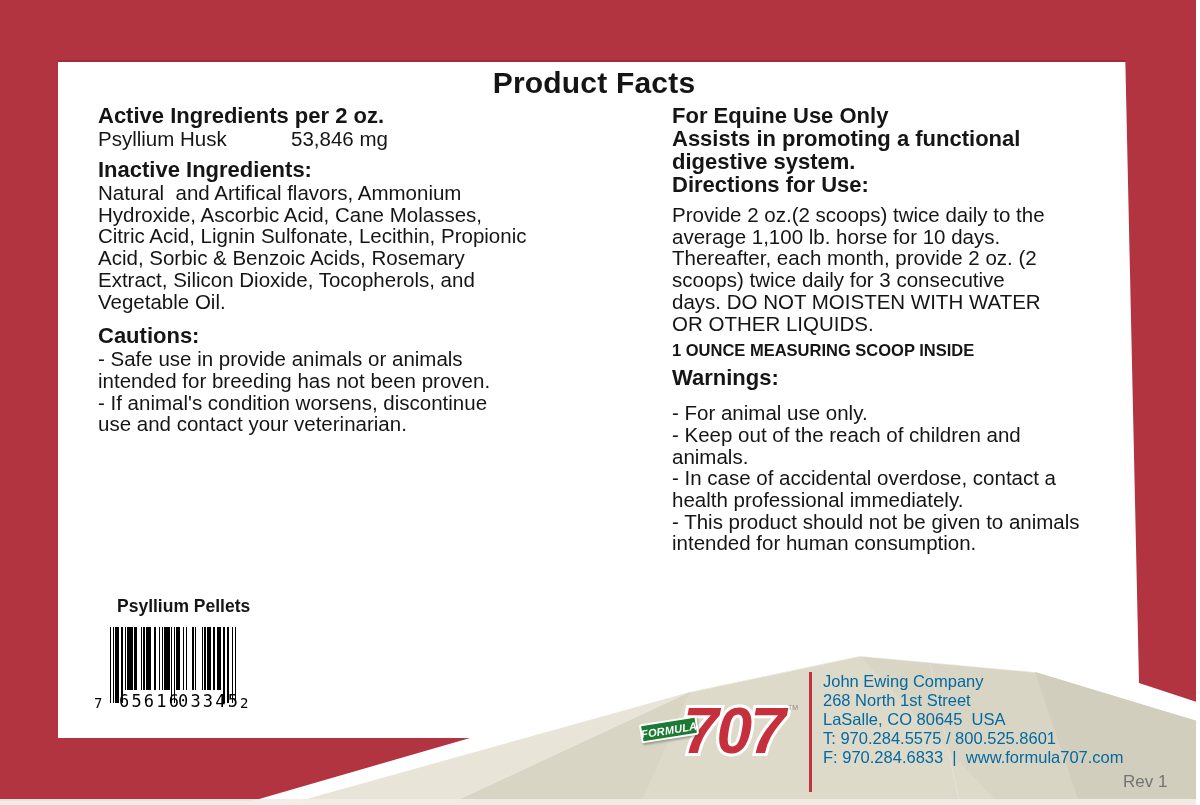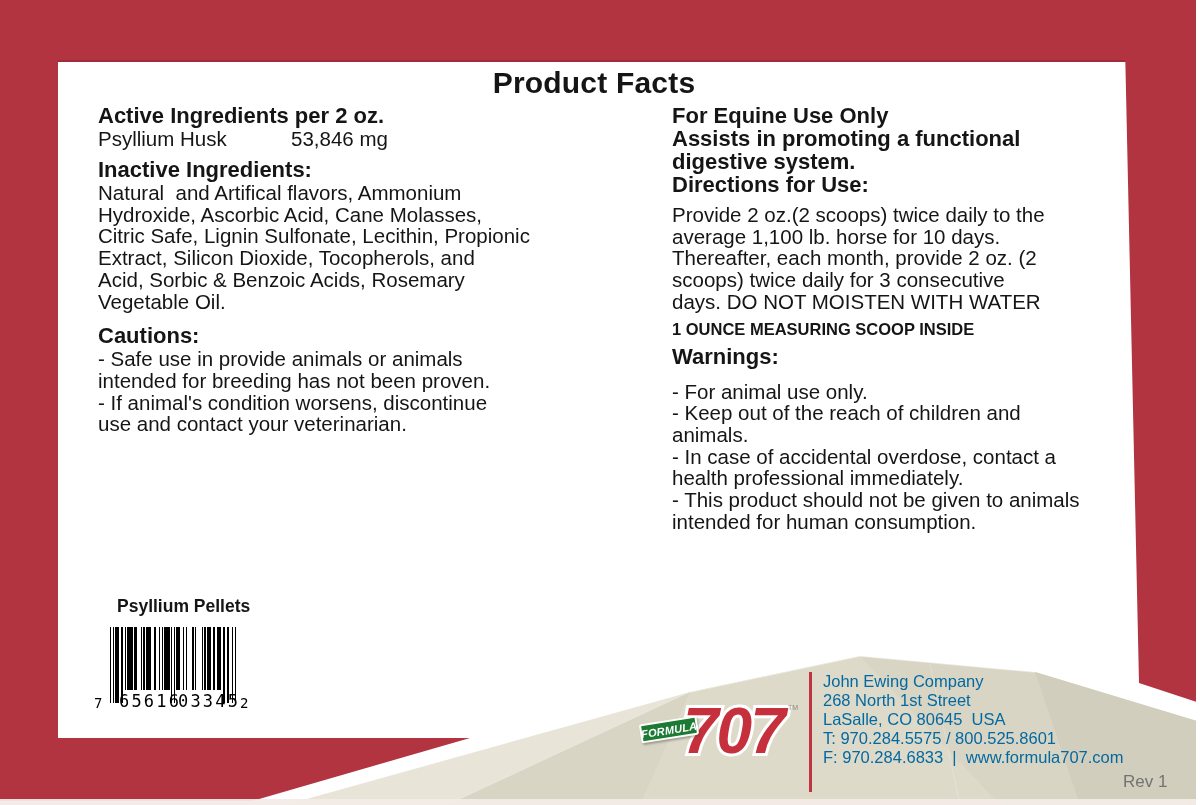--- a/index.html
+++ b/index.html
@@ -90,7 +90,7 @@
     <div class="lines">
         <div>Natural  and Artifical flavors, Ammonium</div>
         <div>Hydroxide, Ascorbic Acid, Cane Molasses,</div>
-        <div>Citric Safe, Lignin Sulfonate, Lecithin, Propionic</div>
+        <div>Citric Acid, Lignin Sulfonate, Lecithin, Propionic</div>
         <div>Extract, Silicon Dioxide, Tocopherols, and</div>
         <div>Acid, Sorbic &amp; Benzoic Acids, Rosemary</div>
         <div>Vegetable Oil.</div>

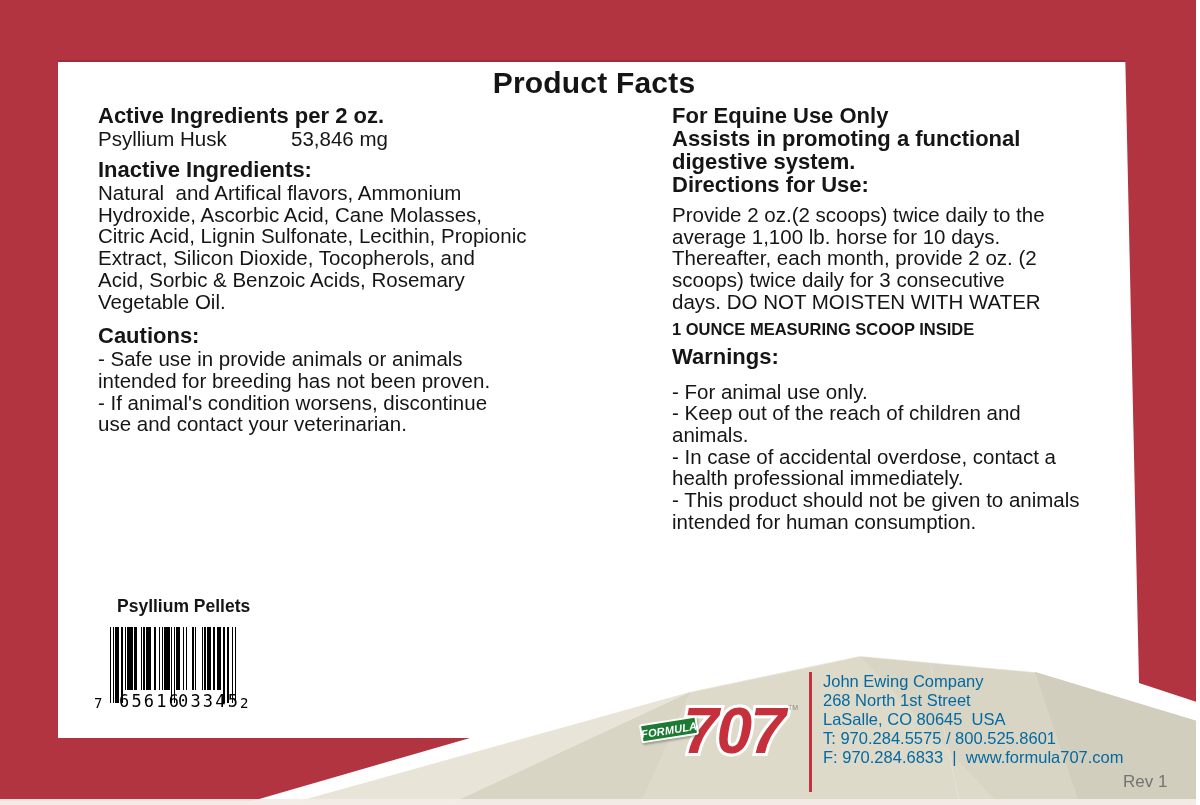--- a/index.html
+++ b/index.html
@@ -91,8 +91,8 @@
         <div>Natural  and Artifical flavors, Ammonium</div>
         <div>Hydroxide, Ascorbic Acid, Cane Molasses,</div>
         <div>Citric Acid, Lignin Sulfonate, Lecithin, Propionic</div>
+        <div>Acid, Sorbic &amp; Benzoic Acids, Rosemary</div>
         <div>Extract, Silicon Dioxide, Tocopherols, and</div>
-        <div>Acid, Sorbic &amp; Benzoic Acids, Rosemary</div>
         <div>Vegetable Oil.</div>
       </div>
     <div class="h mt12">Cautions:</div>

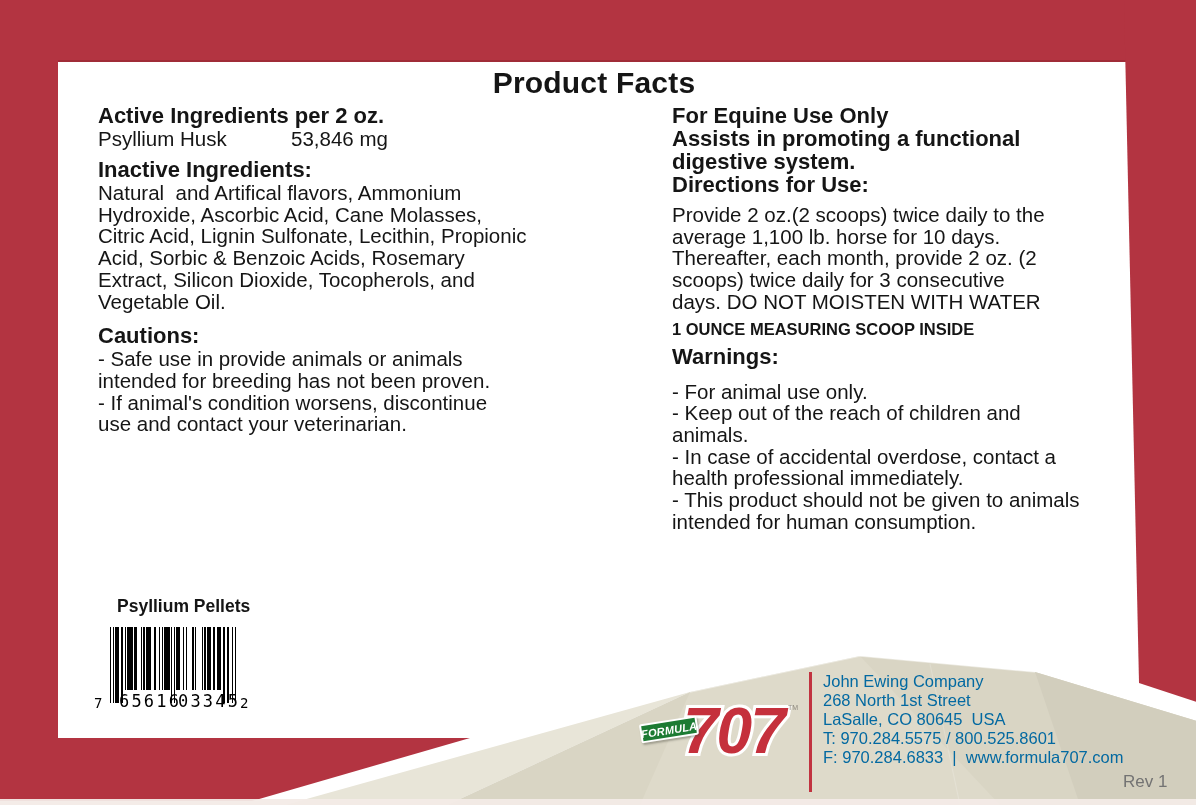--- a/index.html
+++ b/index.html
@@ -117,6 +117,7 @@
         <div>Thereafter, each month, provide 2 oz. (2</div>
         <div>scoops) twice daily for 3 consecutive</div>
         <div>days. DO NOT MOISTEN WITH WATER</div>
+        <div>OR OTHER LIQUIDS.</div>
       </div>
     <div class="scoop">1 OUNCE MEASURING SCOOP INSIDE</div>
     <div class="h mt7">Warnings:</div>

